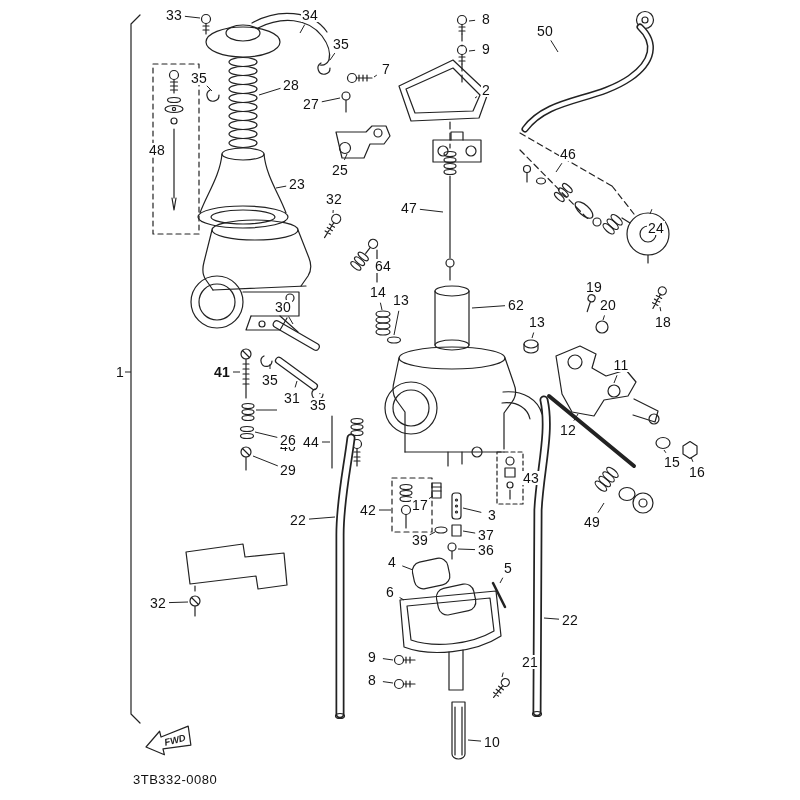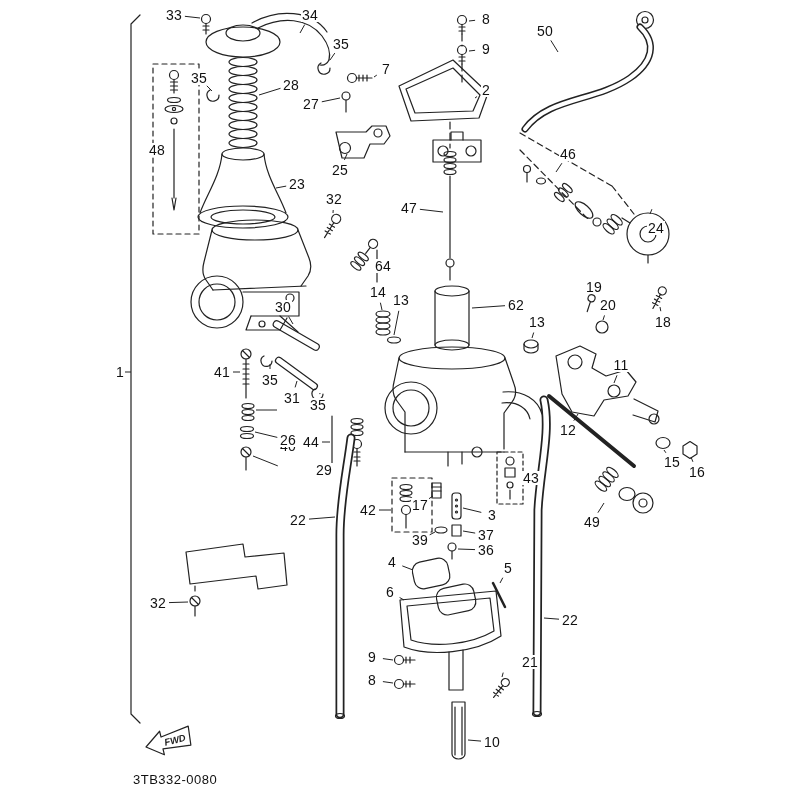--- a/index.html
+++ b/index.html
@@ -468,7 +468,7 @@
       <span class="callout" style="left: 608px; top: 305px;">20</span>
       <span class="callout" style="left: 663px; top: 322px;">18</span>
       <span class="callout" style="left: 621px; top: 365px;">11</span>
-      <span class="callout" style="left: 222px; top: 372px;">41</span>
+      <span class="callout" style="left: 222px; top: 372px; font-weight: bold;">41</span>
       <span class="callout" style="left: 270px; top: 380px;">35</span>
       <span class="callout" style="left: 292px; top: 398px;">31</span>
       <span class="callout" style="left: 318px; top: 405px;">35</span>

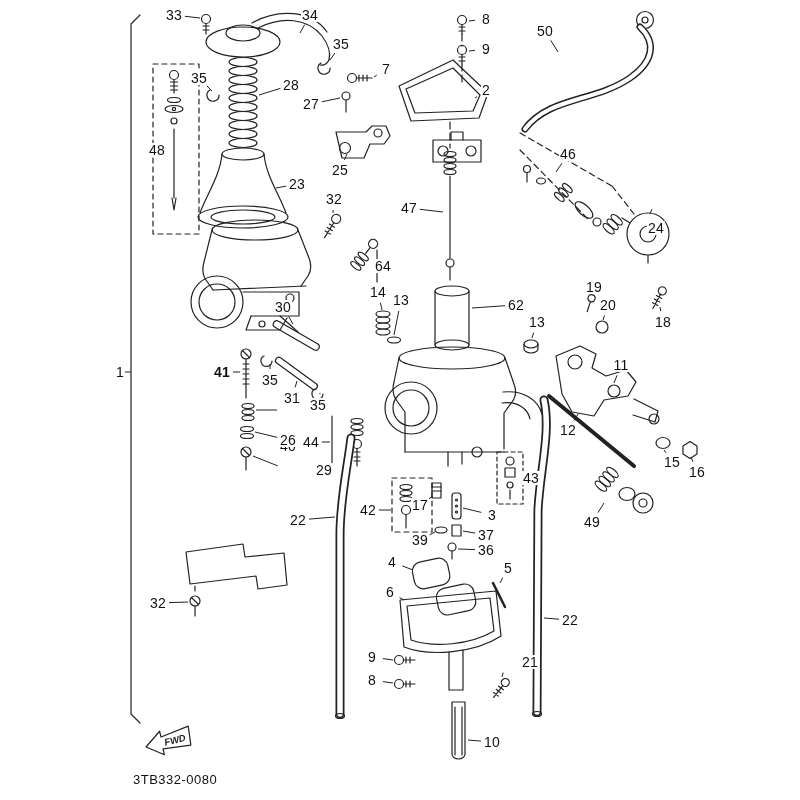--- a/index.html
+++ b/index.html
@@ -478,7 +478,7 @@
       <span class="callout" style="left: 311px; top: 442px;">44</span>
       <span class="callout" style="left: 672px; top: 462px;">15</span>
       <span class="callout" style="left: 697px; top: 472px;">16</span>
-      <span class="callout" style="left: 288px; top: 470px; margin-left: 36px;">29</span>
+      <span class="callout" style="left: 288px; top: 470px;">29</span>
       <span class="callout" style="left: 531px; top: 478px;">43</span>
       <span class="callout" style="left: 298px; top: 520px;">22</span>
       <span class="callout" style="left: 368px; top: 510px;">42</span>

